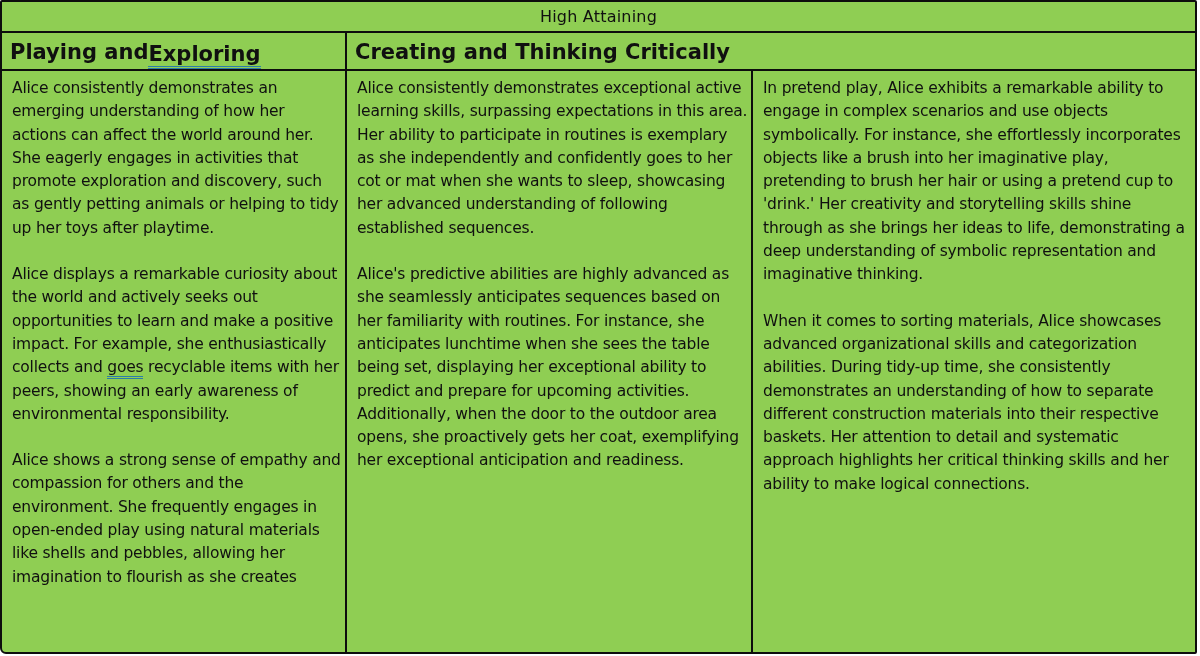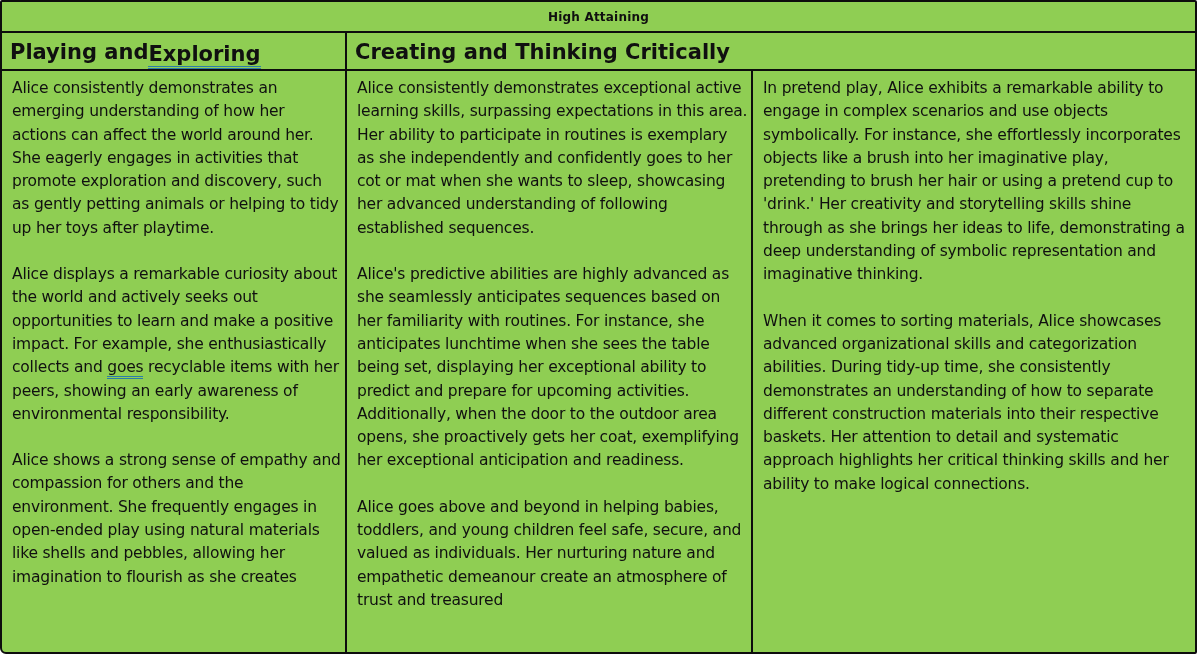--- a/index.html
+++ b/index.html
@@ -35,8 +35,8 @@
     display: flex;
     align-items: center;
     justify-content: center;
-    font-size: 12px;
-    font-weight: bold;
+    font-size: 16px;
+    font-weight: normal;
     letter-spacing: 0.2px;
   }
   .header-row {

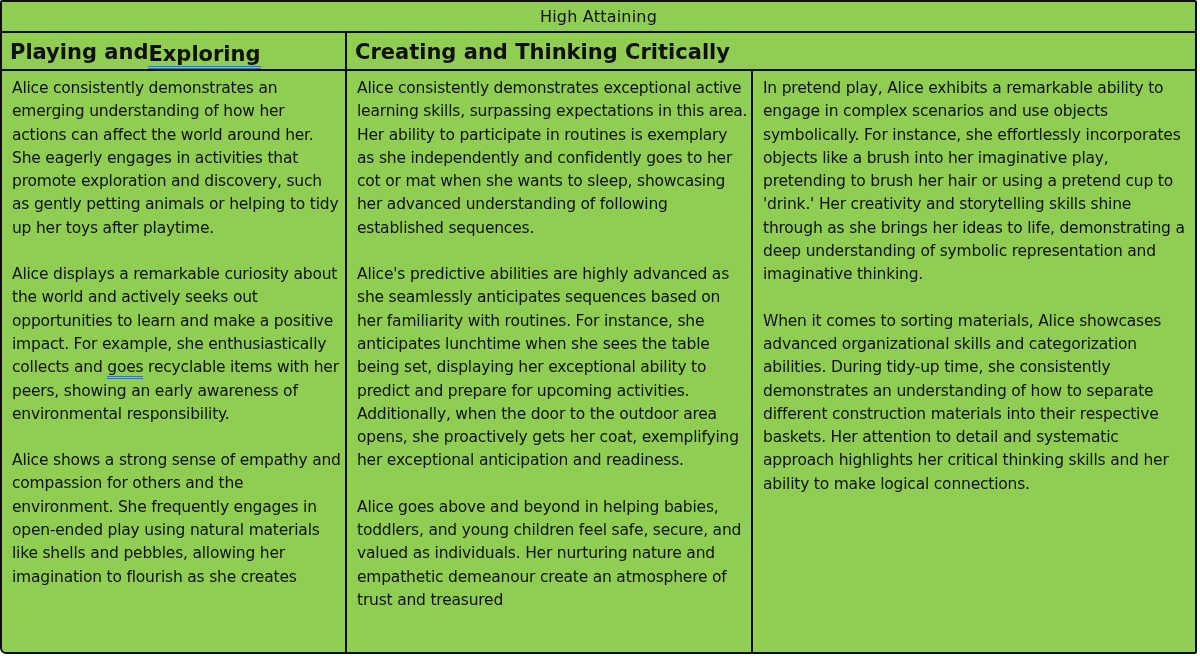--- a/index.html
+++ b/index.html
@@ -108,7 +108,6 @@
         <div class="body-cell col-1">
           <p><span>Alice consistently demonstrates exceptional active learning skills, surpassing expectations in this area. Her ability to participate in routines is exemplary as she independently and confidently goes to her cot or mat when she wants to sleep, showcasing her advanced understanding of following established sequences.</span></p>
           <p><span>Alice's predictive abilities are highly advanced as she seamlessly anticipates sequences based on her familiarity with routines. For instance, she anticipates lunchtime when she sees the table being set, displaying her exceptional ability to predict and prepare for upcoming activities. Additionally, when the door to the outdoor area opens, she proactively gets her coat, exemplifying her exceptional anticipation and readiness.</span></p>
-          <p><span>Alice goes above and beyond in helping babies, toddlers, and young children feel safe, secure, and valued as individuals. Her nurturing nature and empathetic demeanour create an atmosphere of trust and treasured</span></p>
         </div>
         <div class="body-cell col-2">
           <p><span>In pretend play, Alice exhibits a remarkable ability to engage in complex scenarios and use objects symbolically. For instance, she effortlessly incorporates objects like a brush into her imaginative play, pretending to brush her hair or using a pretend cup to 'drink.' Her creativity and storytelling skills shine through as she brings her ideas to life, demonstrating a deep understanding of symbolic representation and imaginative thinking.</span></p>

